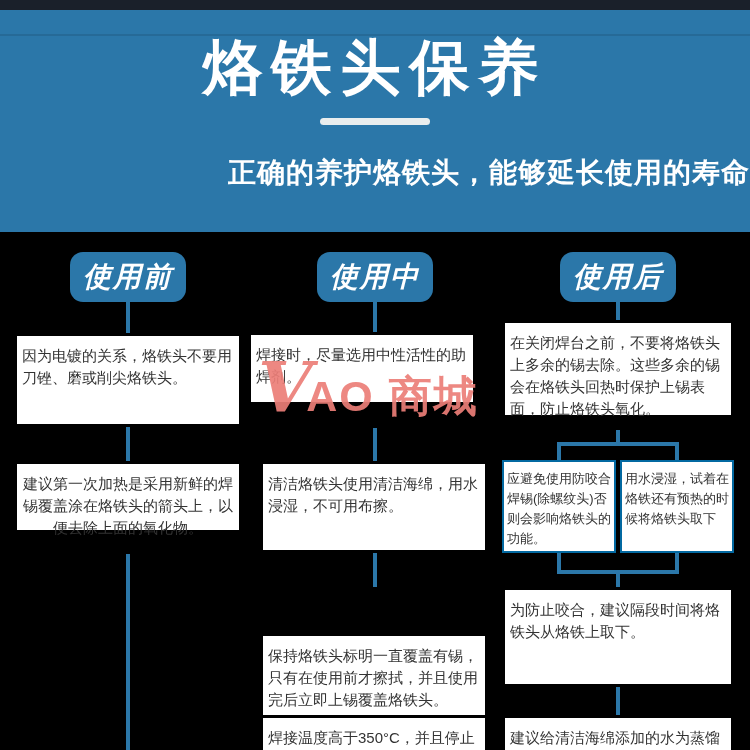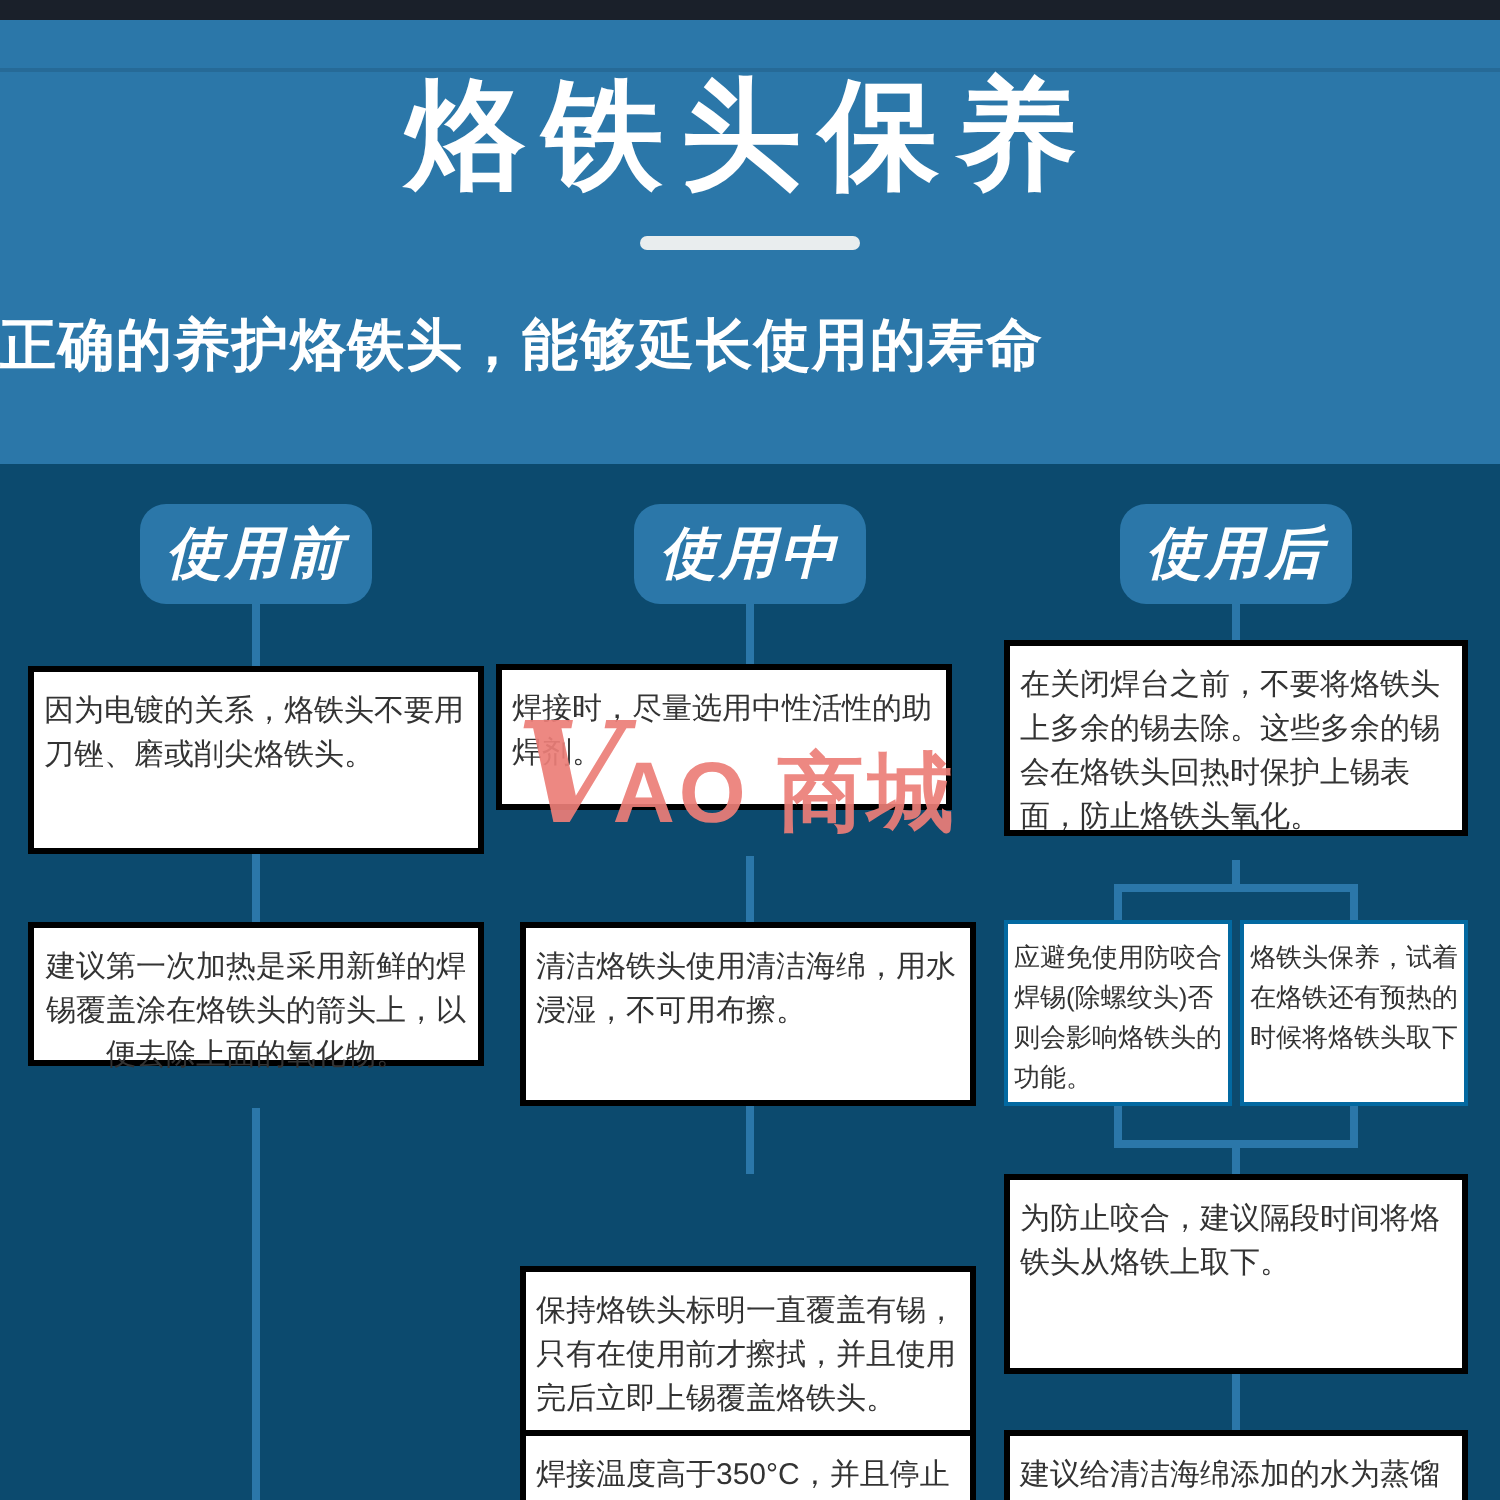--- a/index.html
+++ b/index.html
@@ -3,7 +3,7 @@
 <meta charset="utf-8">
 <style>
   html,body{margin:0;padding:0;}
-  .page{position:relative;width:750px;height:750px;background:#0c4a6e;overflow:hidden;
+  .page{position:relative;width:750px;height:750px;background:#000000;overflow:hidden;
         font-family:"Liberation Sans","DejaVu Sans",sans-serif;}
   .topbar{position:absolute;left:0;top:0;width:750px;height:10px;background:#1a202a;}
   .header{position:absolute;left:0;top:10px;width:750px;height:222px;background:#2b77a9;}

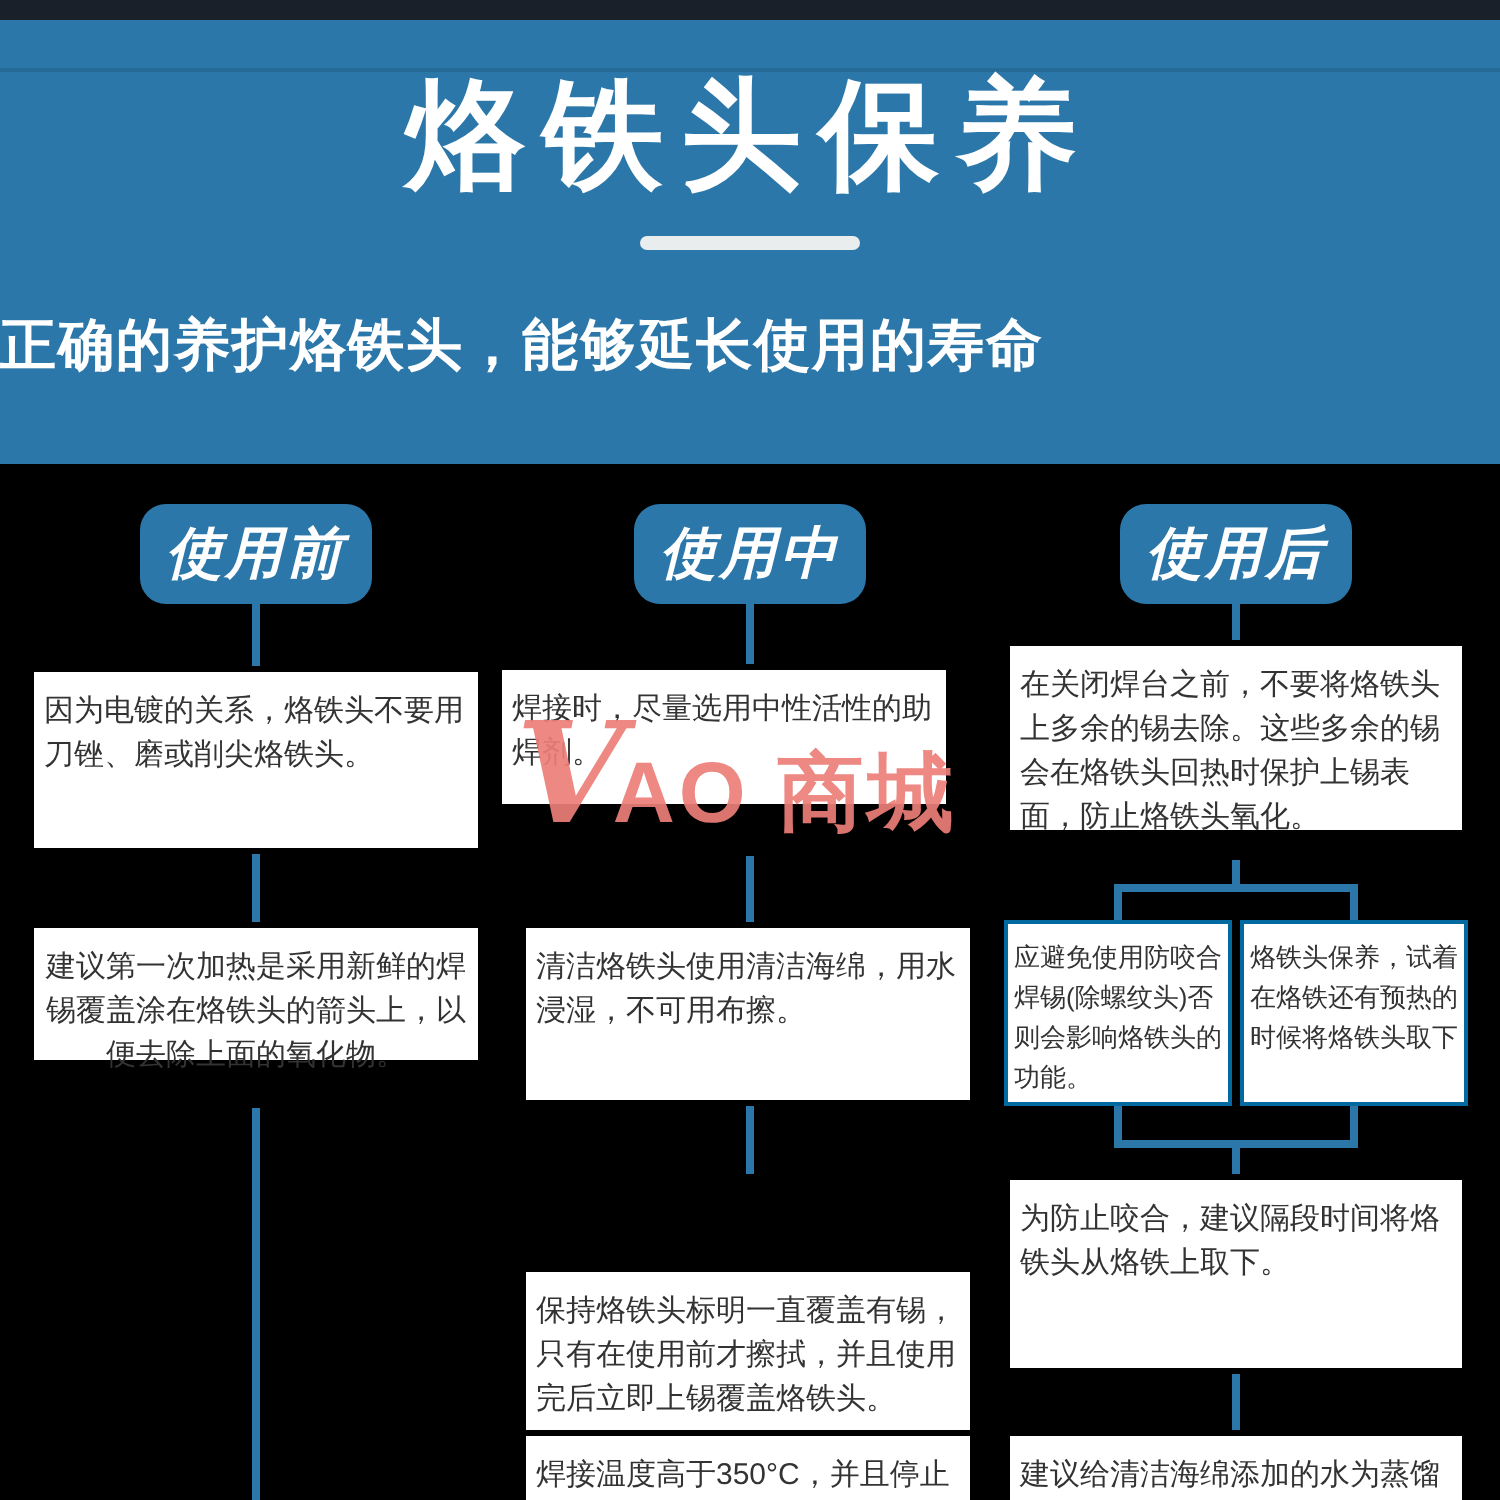--- a/index.html
+++ b/index.html
@@ -11,7 +11,7 @@
   .title{position:absolute;left:0;top:18px;width:750px;text-align:center;color:#ffffff;
          font-size:60px;font-weight:bold;letter-spacing:9px;}
   .divider{position:absolute;left:320px;top:108px;width:110px;height:7px;background:#e9edee;border-radius:4px;}
-  .subtitle{position:absolute;left:0;top:144px;width:750px;text-align:left;color:#ffffff;
+  .subtitle{position:absolute;left:0;top:144px;width:750px;text-align:right;color:#ffffff;
             font-size:28px;font-weight:bold;letter-spacing:1px;}
   .pill{position:absolute;top:252px;width:116px;height:50px;background:#2b77a9;border-radius:13px;
         color:#ffffff;font-size:28px;font-weight:bold;letter-spacing:2px;

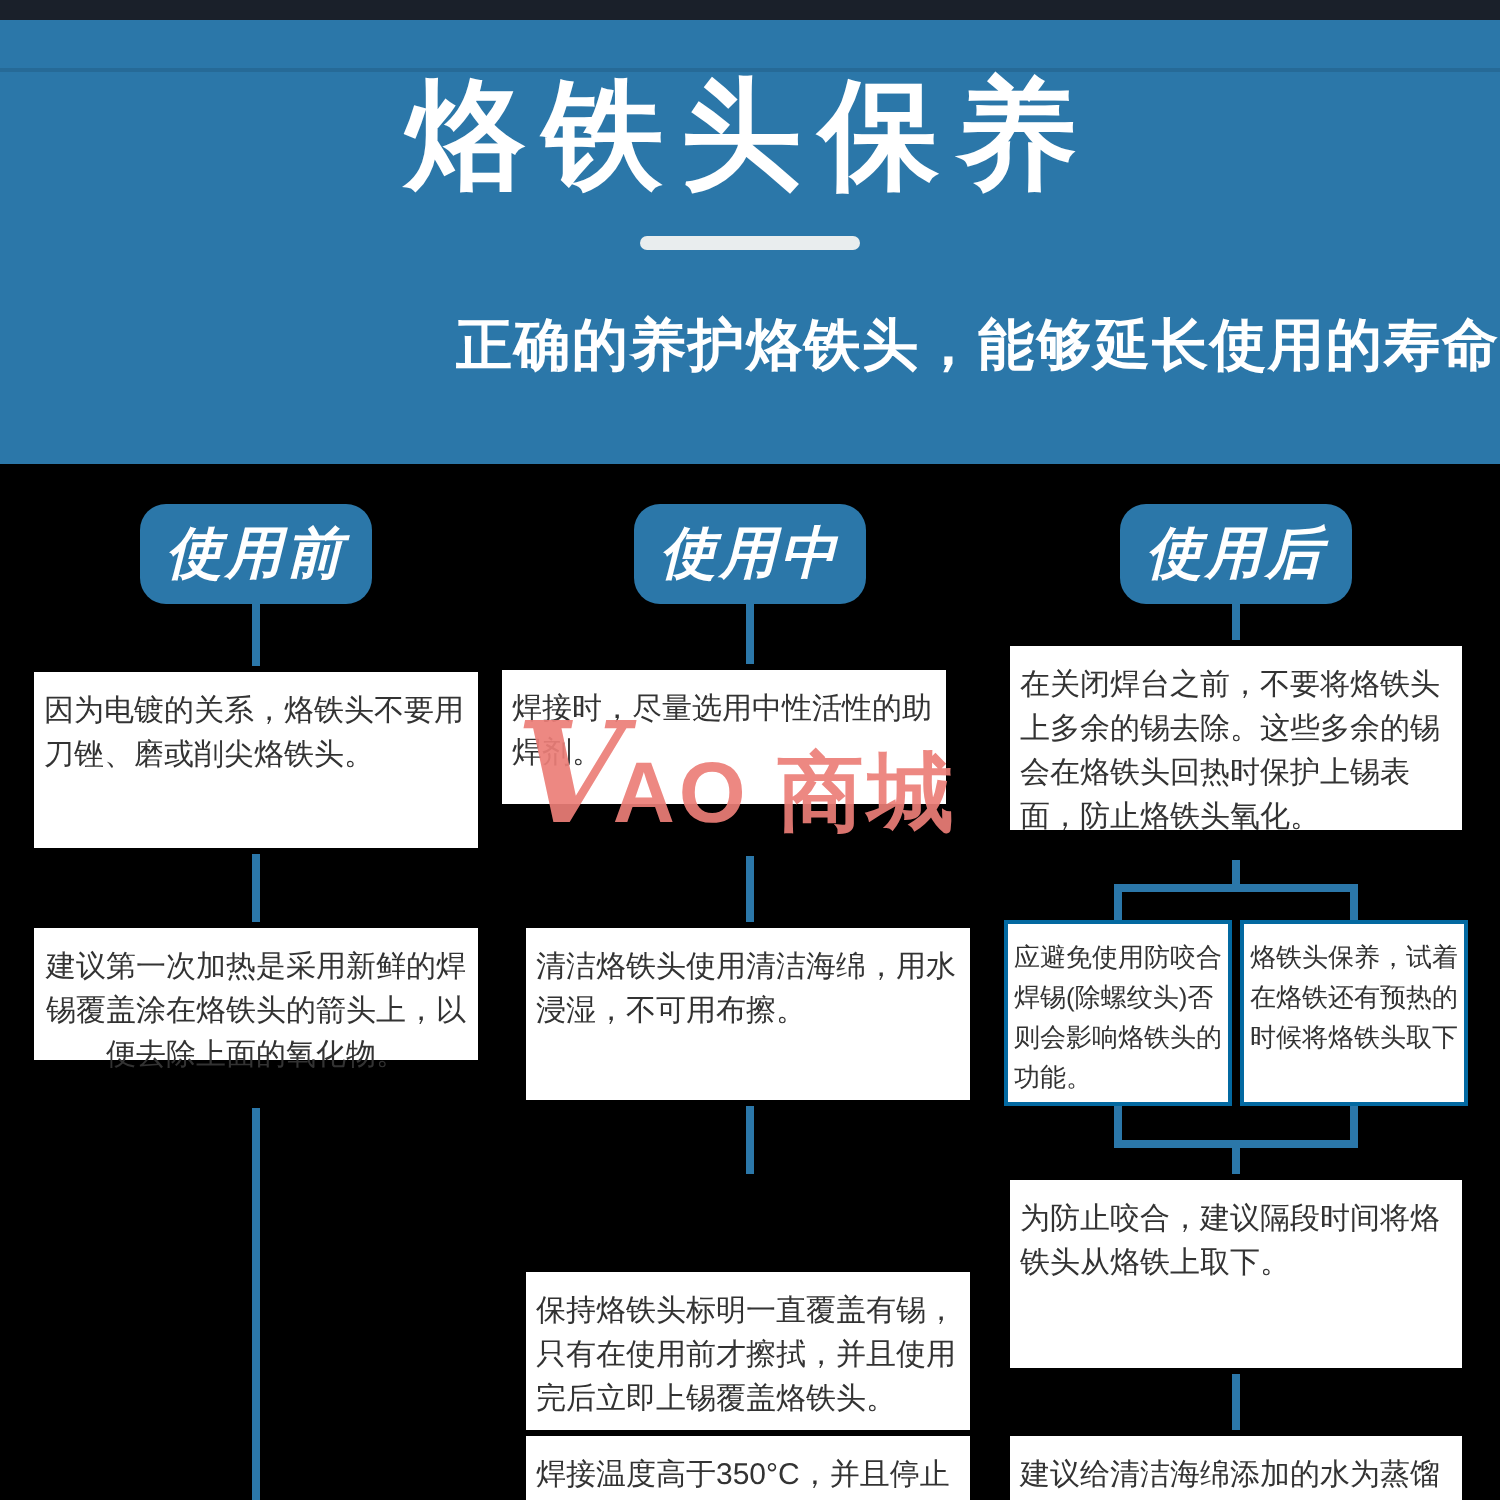--- a/index.html
+++ b/index.html
@@ -76,7 +76,7 @@
 
   <div class="box" style="left:502px;top:320px;width:232px;height:98px;">在关闭焊台之前，不要将烙铁头上多余的锡去除。这些多余的锡会在烙铁头回热时保护上锡表面，防止烙铁头氧化。</div>
   <div class="box-sm" style="left:502px;top:460px;width:114px;height:93px;">应避免使用防咬合焊锡(除螺纹头)否则会影响烙铁头的功能。</div>
-  <div class="box-sm" style="left:620px;top:460px;width:114px;height:93px;">烙铁头保养，试着在烙铁还有预热的时候将烙铁头取下</div>
+  <div class="box-sm" style="left:620px;top:460px;width:114px;height:93px;">用水浸湿，试着在烙铁还有预热的时候将烙铁头取下</div>
   <div class="box" style="left:502px;top:587px;width:232px;height:100px;">为防止咬合，建议隔段时间将烙铁头从烙铁上取下。</div>
   <div class="box" style="left:502px;top:715px;width:232px;height:85px;">建议给清洁海绵添加的水为蒸馏水，因为大部分自来水中所含的矿物质会污染烙铁头。</div>
 

